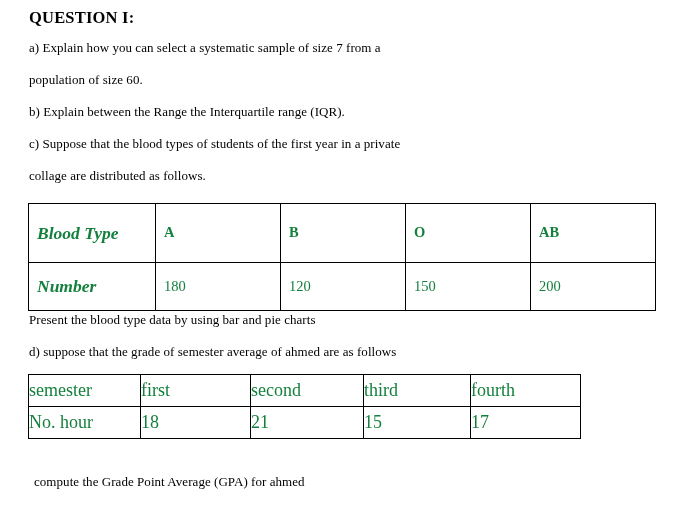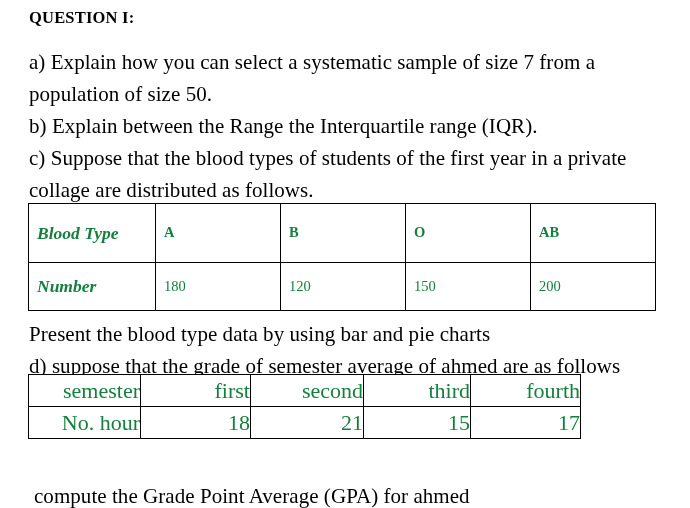--- a/index.html
+++ b/index.html
@@ -35,11 +35,10 @@
   .para {
     position: absolute;
     left: 29px;
-    font-size: 21px;
+    font-size: 13px;
     font-weight: normal;
     white-space: nowrap;
     letter-spacing: 0.05px;
-    margin-top: 10px;
   }
   .p-a1  { top: 40px; }
   .p-a2  { top: 72px; }

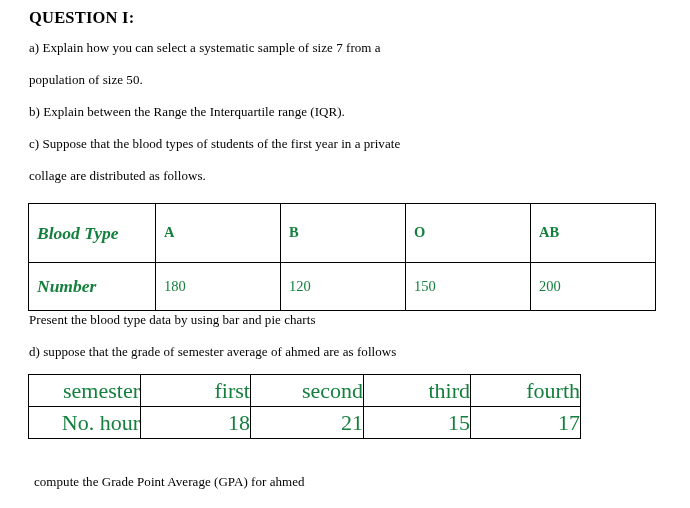--- a/index.html
+++ b/index.html
@@ -130,7 +130,7 @@
 
   <div class="para p-a1">a) Explain how you can select a systematic sample of size 7 from a</div>
 
-  <div class="para p-a2">population of size 50.</div>
+  <div class="para p-a2">population of size 60.</div>
 
   <div class="para p-b">b) Explain between the Range the Interquartile range (IQR).</div>
 

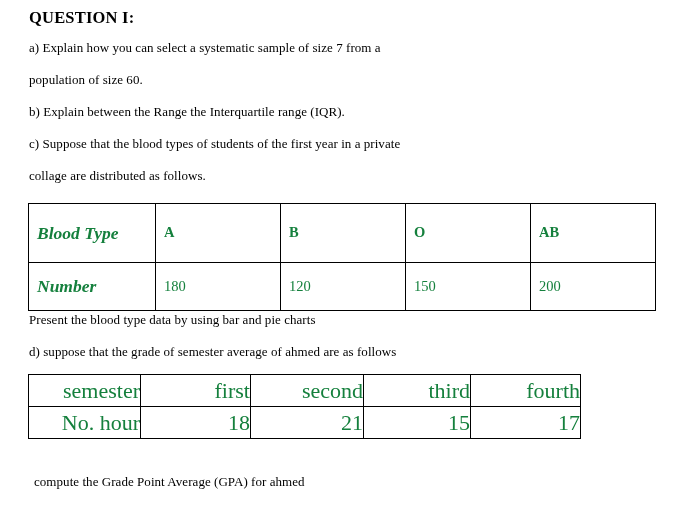--- a/index.html
+++ b/index.html
@@ -111,9 +111,8 @@
   }
   #semester-table td {
     height: 31px;
-    font-size: 22px;
+    font-size: 18px;
     padding-left: 0;
-    text-align: right;
   }
   .c2-w0 { width: 112px; }
   .c2-w1 { width: 110px; }

